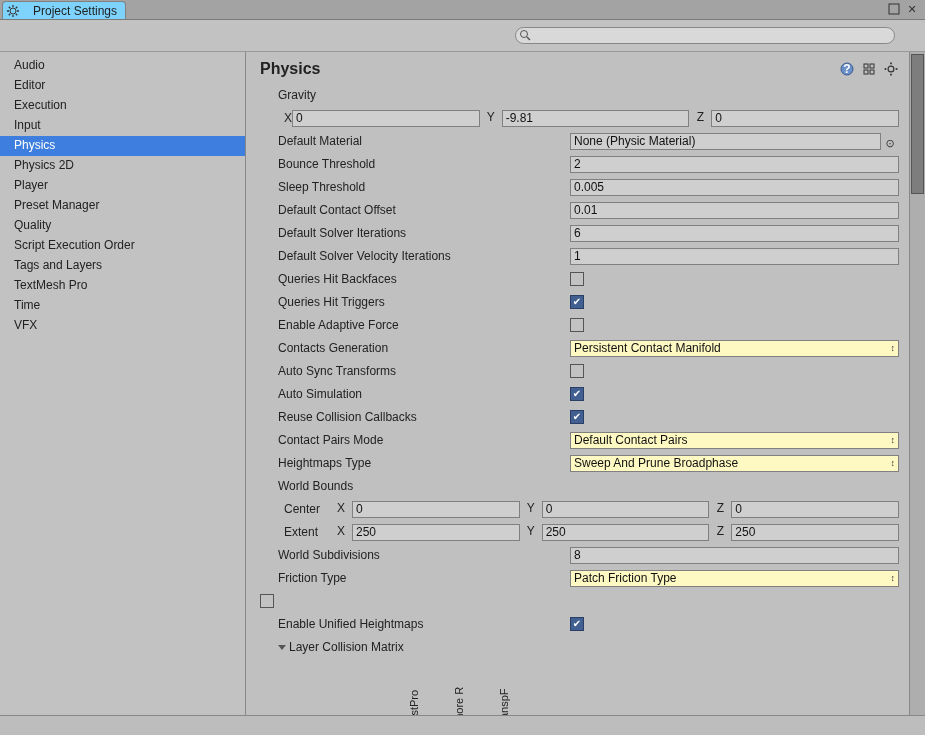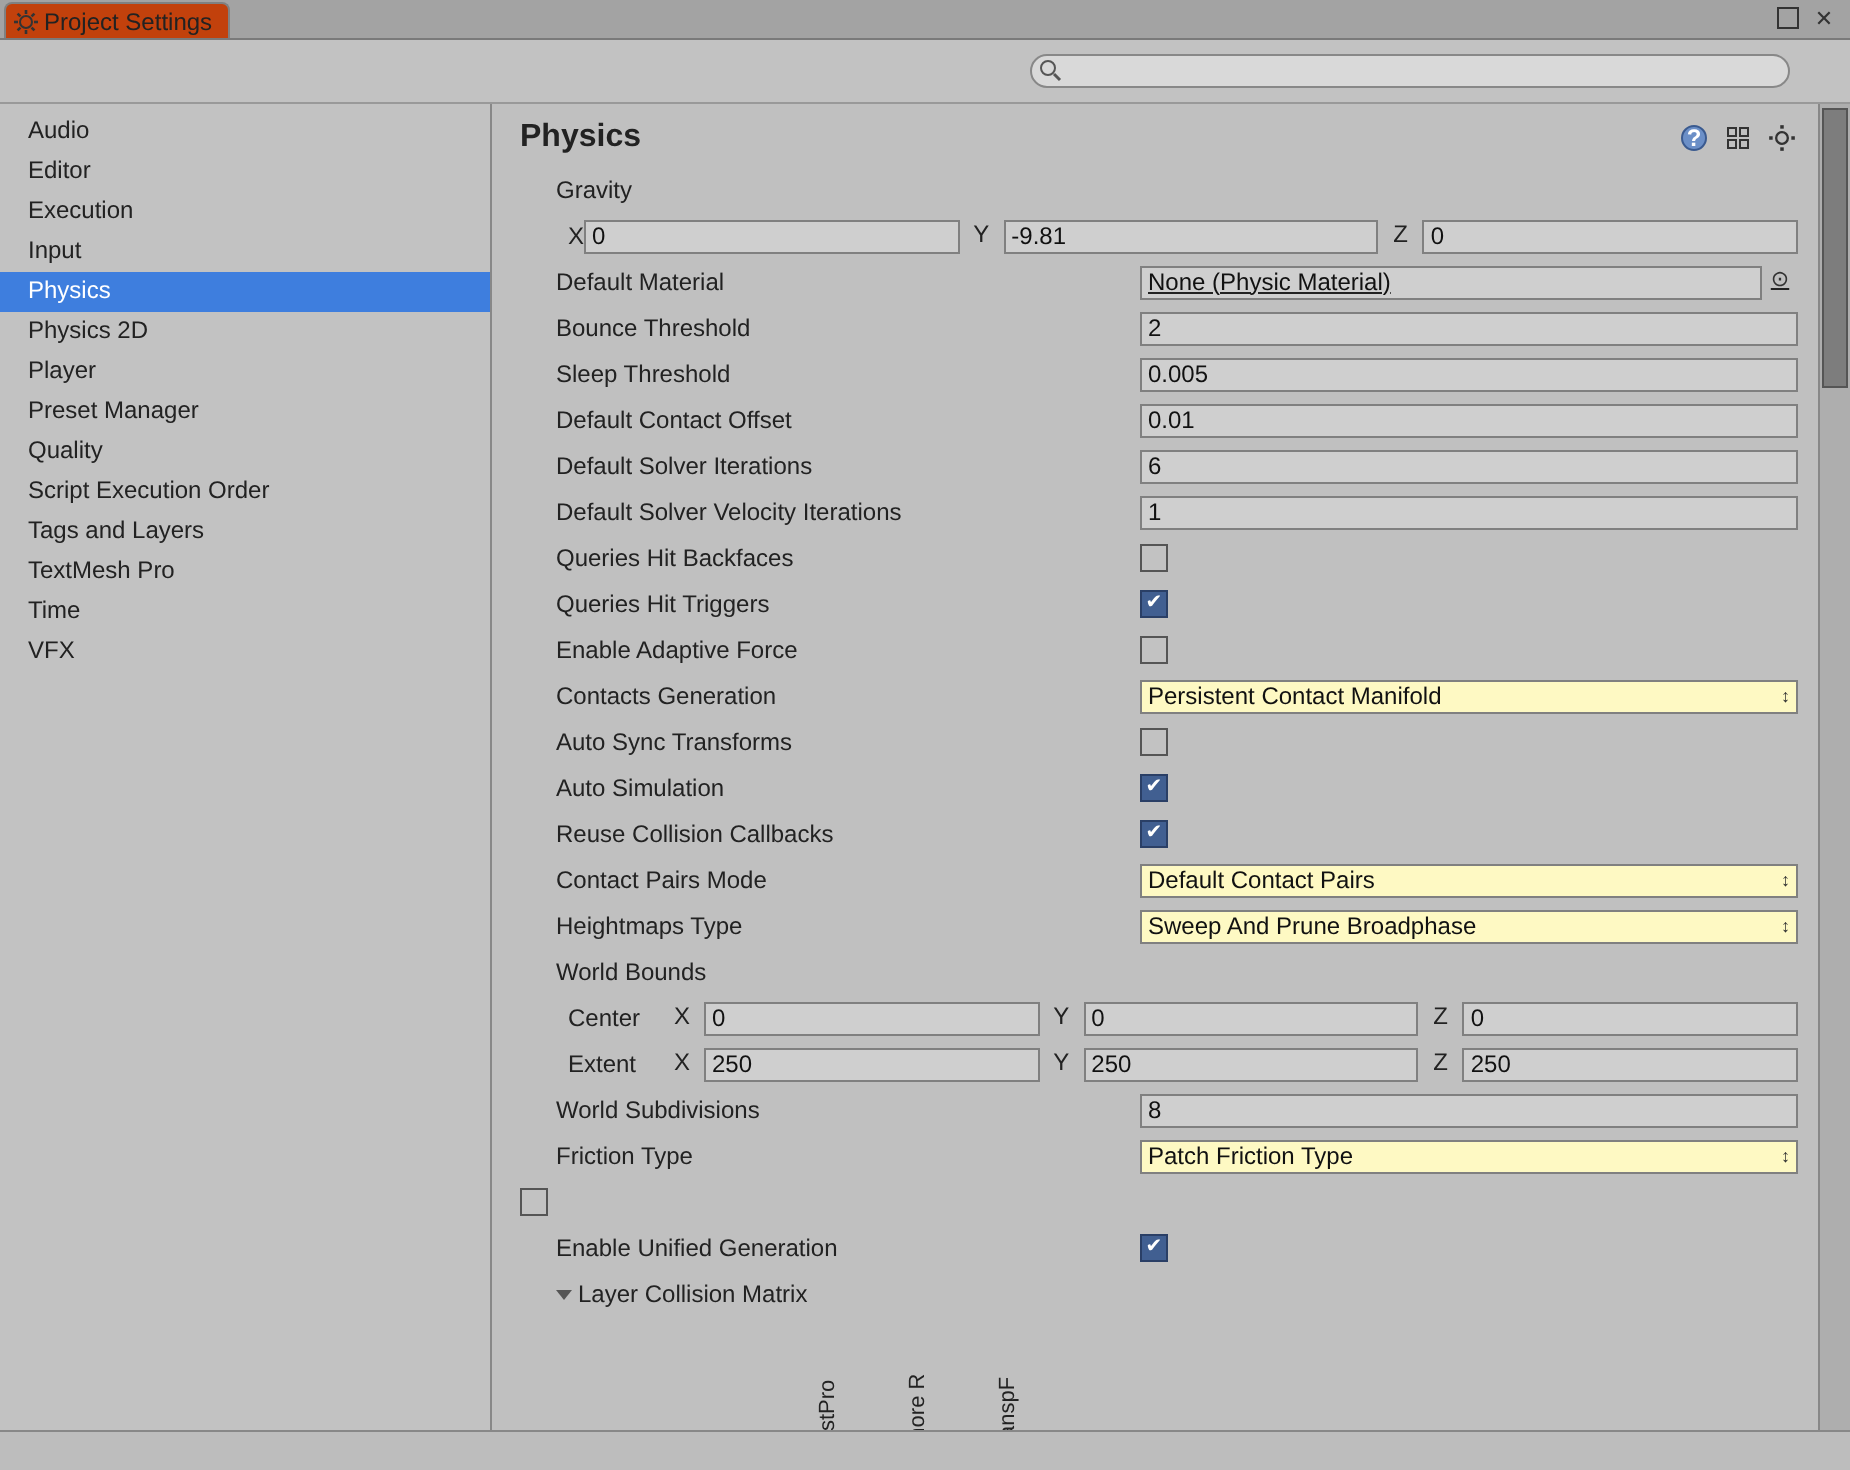--- a/index.html
+++ b/index.html
@@ -8,7 +8,7 @@
   .titlebar-controls { position: absolute; top: 2px; right: 6px; display:flex; gap:4px; align-items:center; }
   .titlebar-controls span { width:14px; height:14px; display:flex; align-items:center; justify-content:center; font-size:11px; color:#333; }
   .tab-strip { height: 20px; background: #a3a3a3; border-bottom: 1px solid #7a7a7a; display:flex; align-items:flex-end; padding-left:2px; }
-  .tab { background: #c2410c; border: 1px solid #808080; border-bottom: none; height: 18px; padding: 1px 8px 0 4px; display:flex; align-items:center; gap:3px; border-top-left-radius:4px; border-top-right-radius:4px; }
+  .tab { background: #7dd3fc; border: 1px solid #808080; border-bottom: none; height: 18px; padding: 1px 8px 0 4px; display:flex; align-items:center; gap:14px; border-top-left-radius:4px; border-top-right-radius:4px; }
   .gear-icon svg { display:block; }
   .body { position:relative; height: calc(100% - 20px - 20px); display:flex; }
   .searchbar-row { height:32px; display:flex; align-items:center; justify-content:flex-end; padding-right:30px; background:#c2c2c2; border-bottom:1px solid #999; }

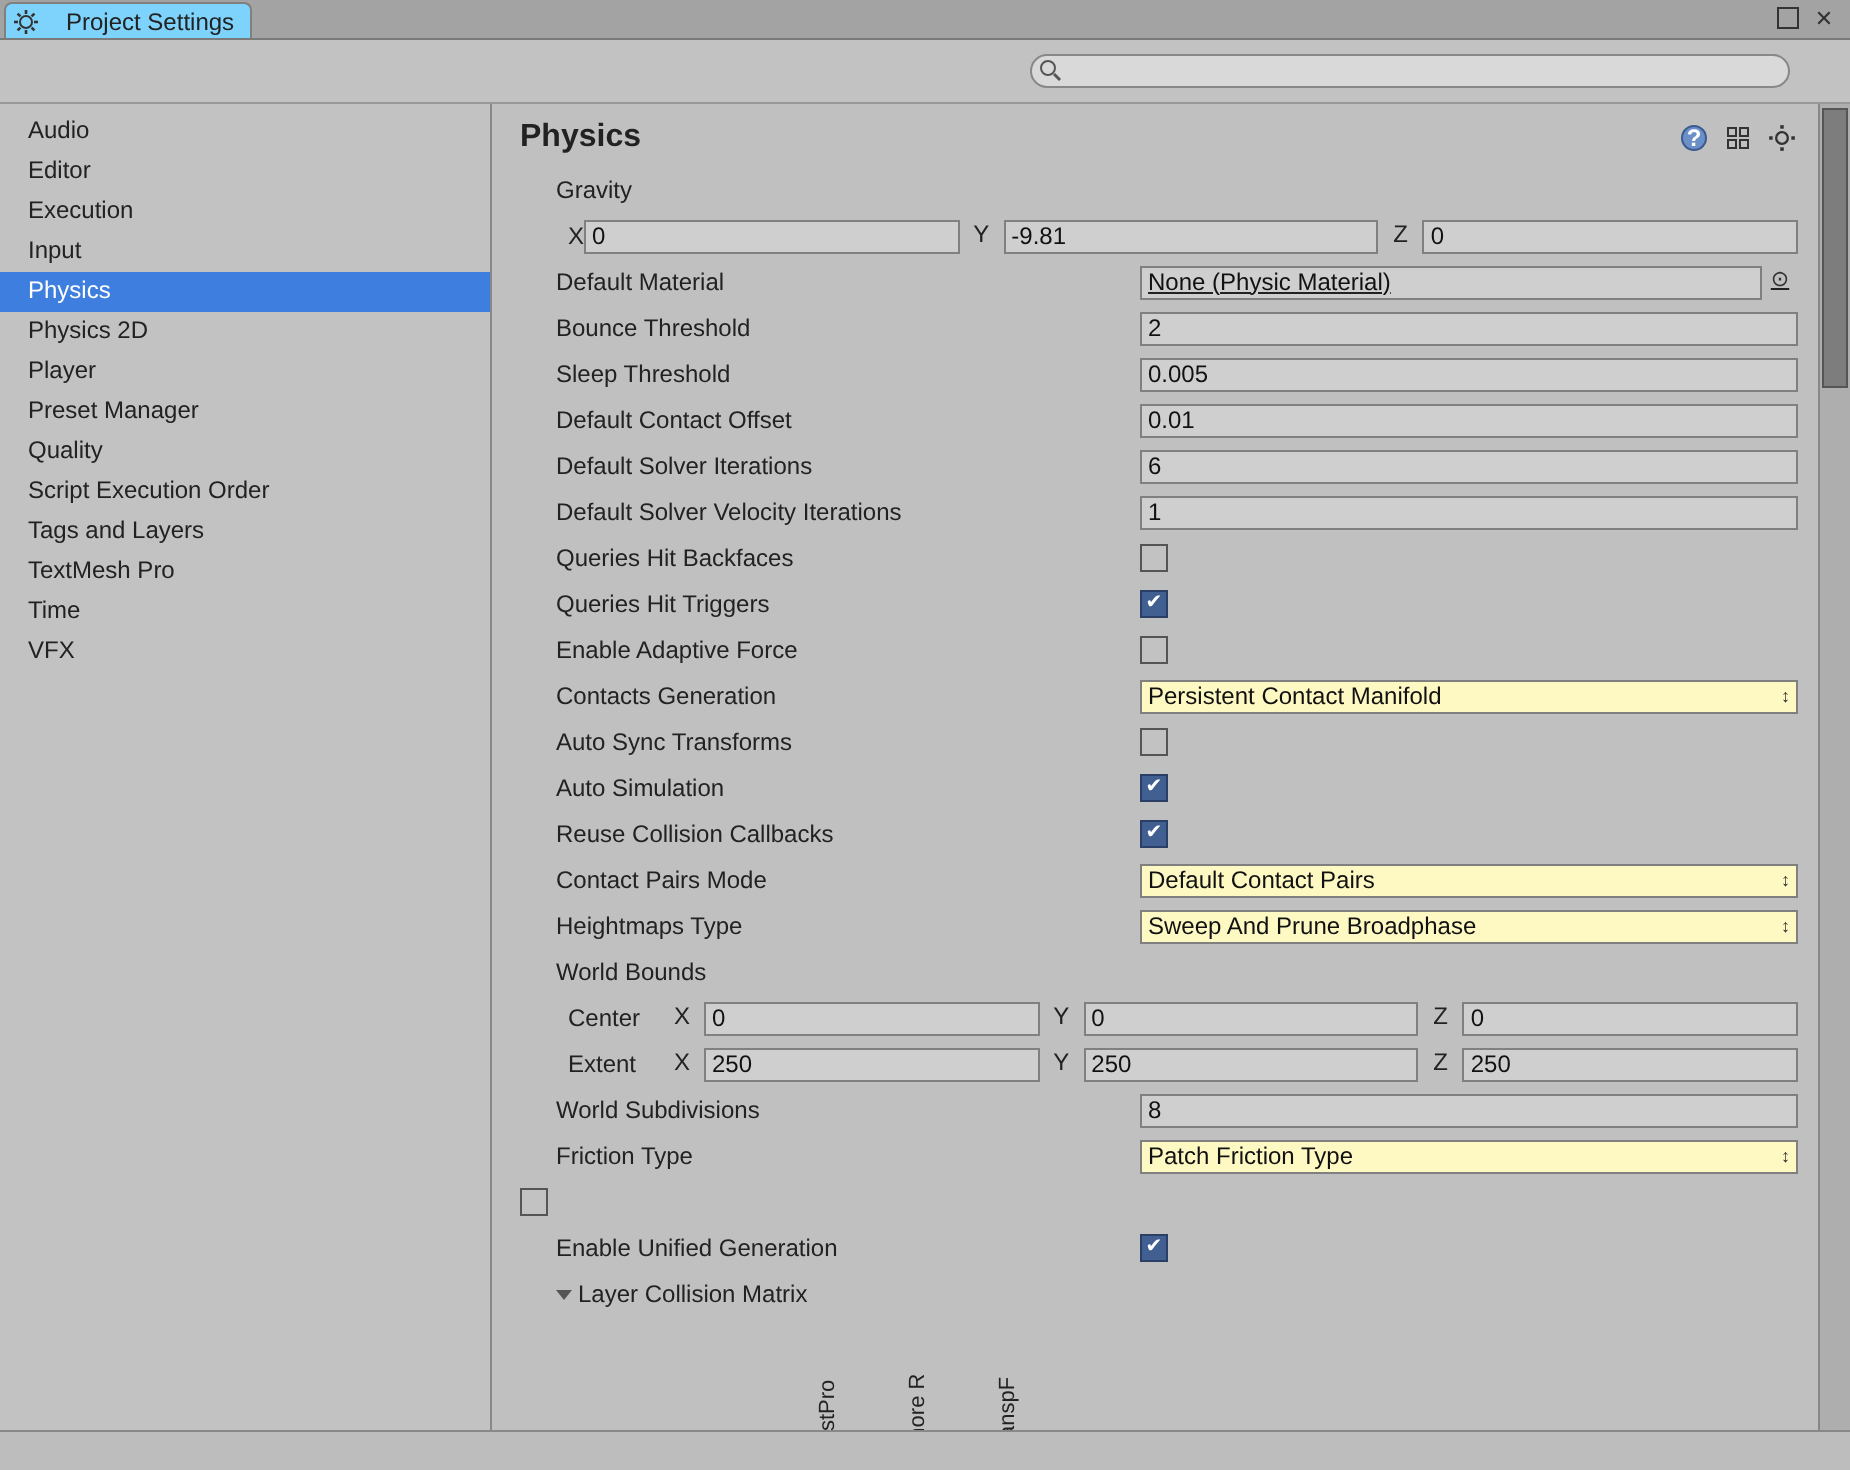--- a/index.html
+++ b/index.html
@@ -35,7 +35,7 @@
   .vec3 input { flex:1; }
   .dropdown { width:100%; display:flex; align-items:center; justify-content:space-between; position:relative; background:#fef9c3; padding-right:14px;}
   .dropdown::after { content:"\2195"; font-size:9px; position:absolute; right:3px; top:2px; color:#333; }
-  .objfield-wrap { display:flex; width:100%; align-items:flex-start;text-decoration:underline; }
+  .objfield-wrap { display:flex; width:100%; align-items:flex-end; }
   .objfield { flex:1; background:#cfcfcf; }
   .objsel { width:18px; text-align:center; color:#333; font-size:11px; }
   .chk { width:14px; height:14px; border:1px solid #555; background:#c2c2c2; display:inline-flex; align-items:center; justify-content:center; }

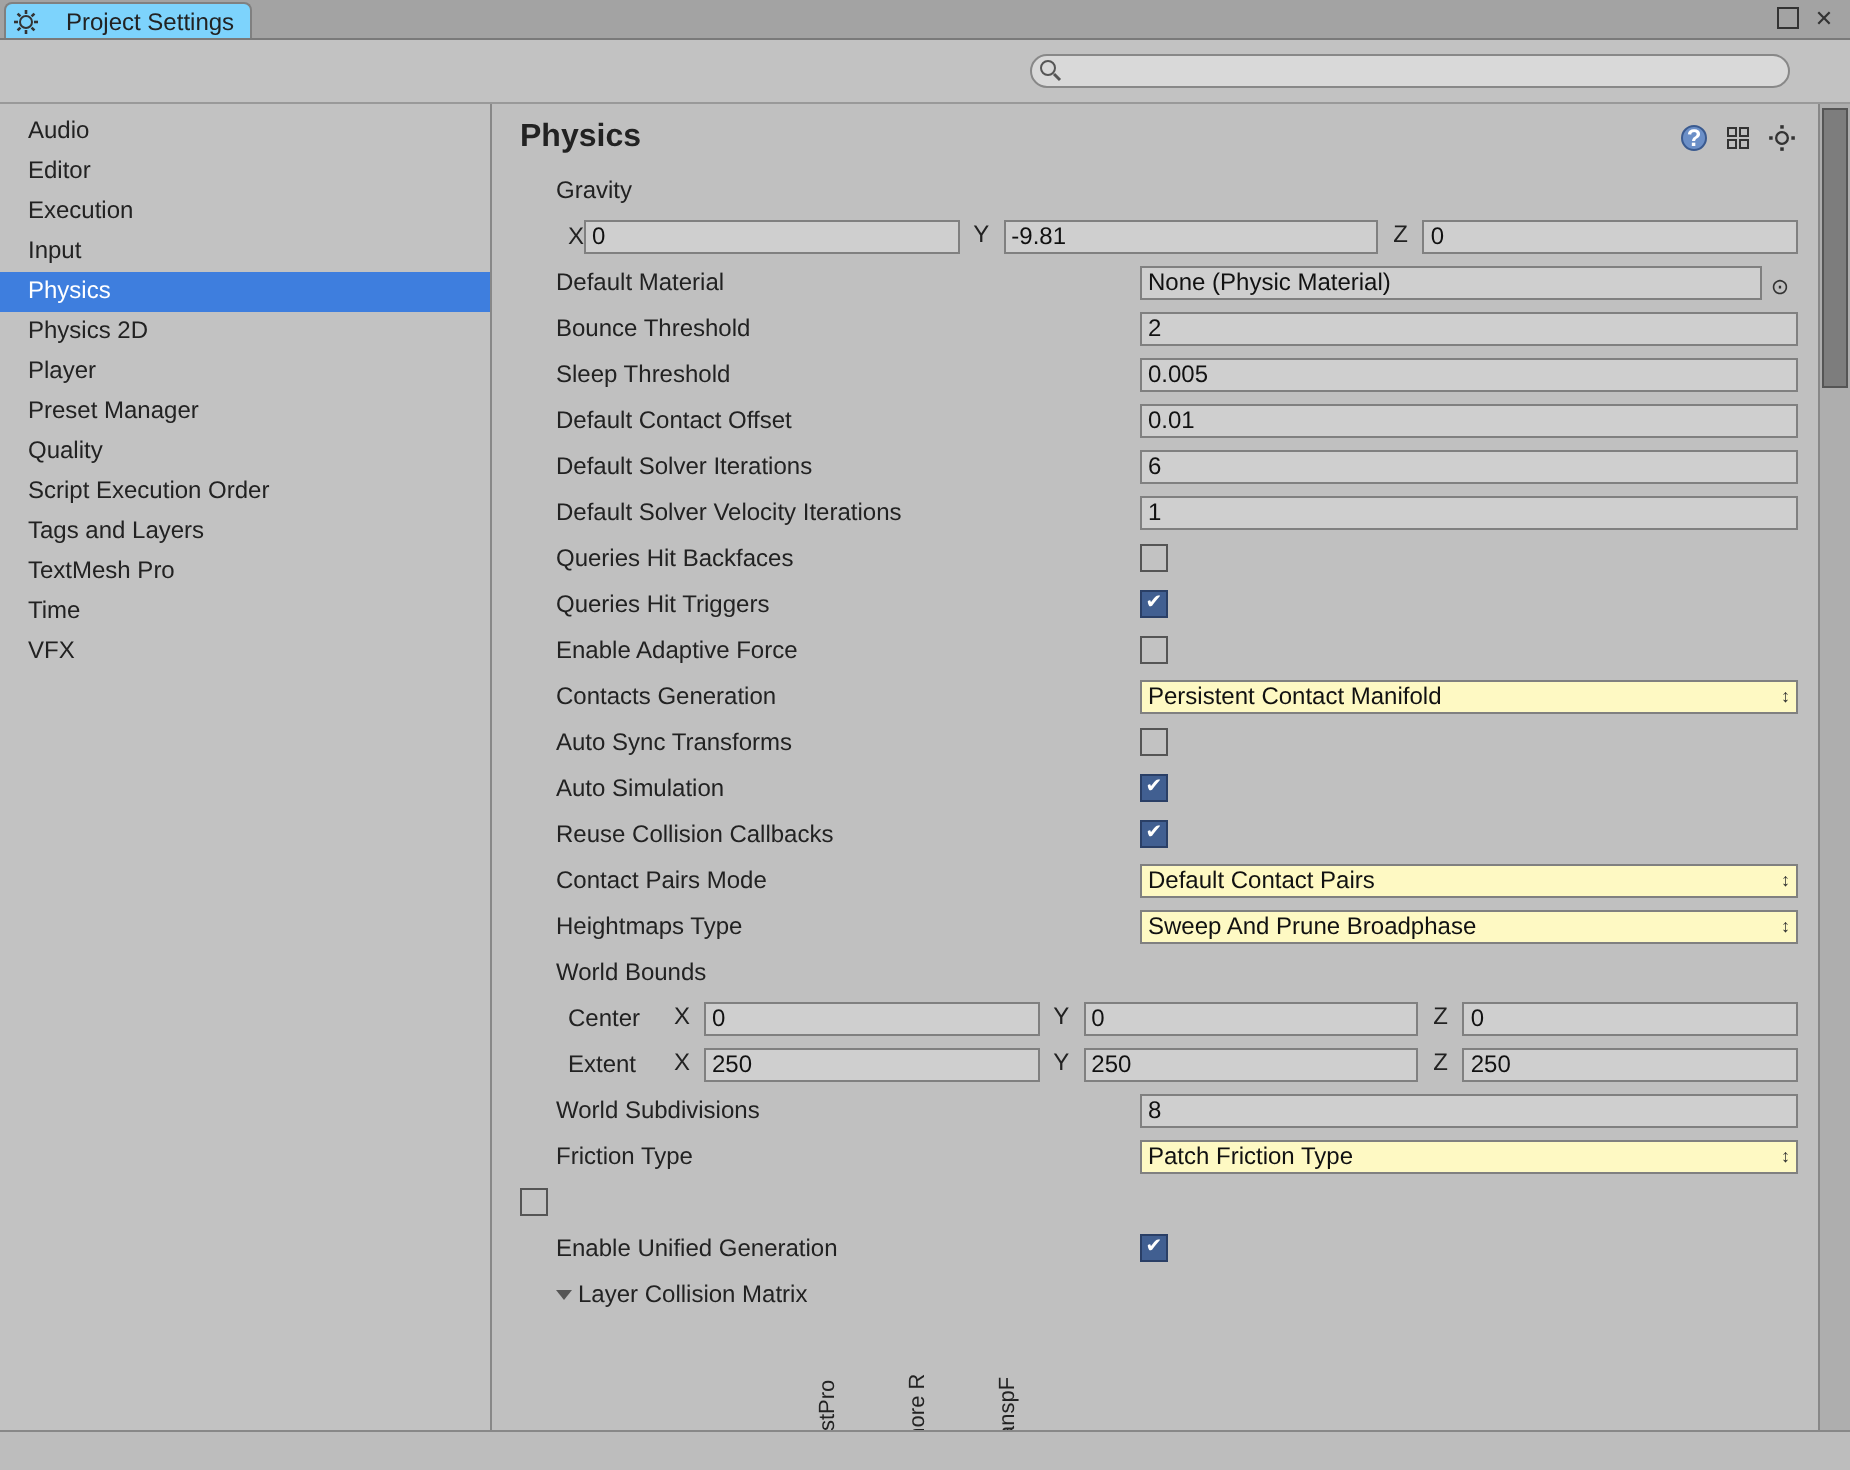--- a/index.html
+++ b/index.html
@@ -317,7 +317,7 @@
           </div>
 
         <div class="row row-indent">
-            <div class="row-label">Enable Unified Generation</div>
+            <div class="row-label">Enable Unified Heightmaps</div>
           <div class="row-control">
               <span class="chk checked" id="chk-euh"></span>
             </div>

